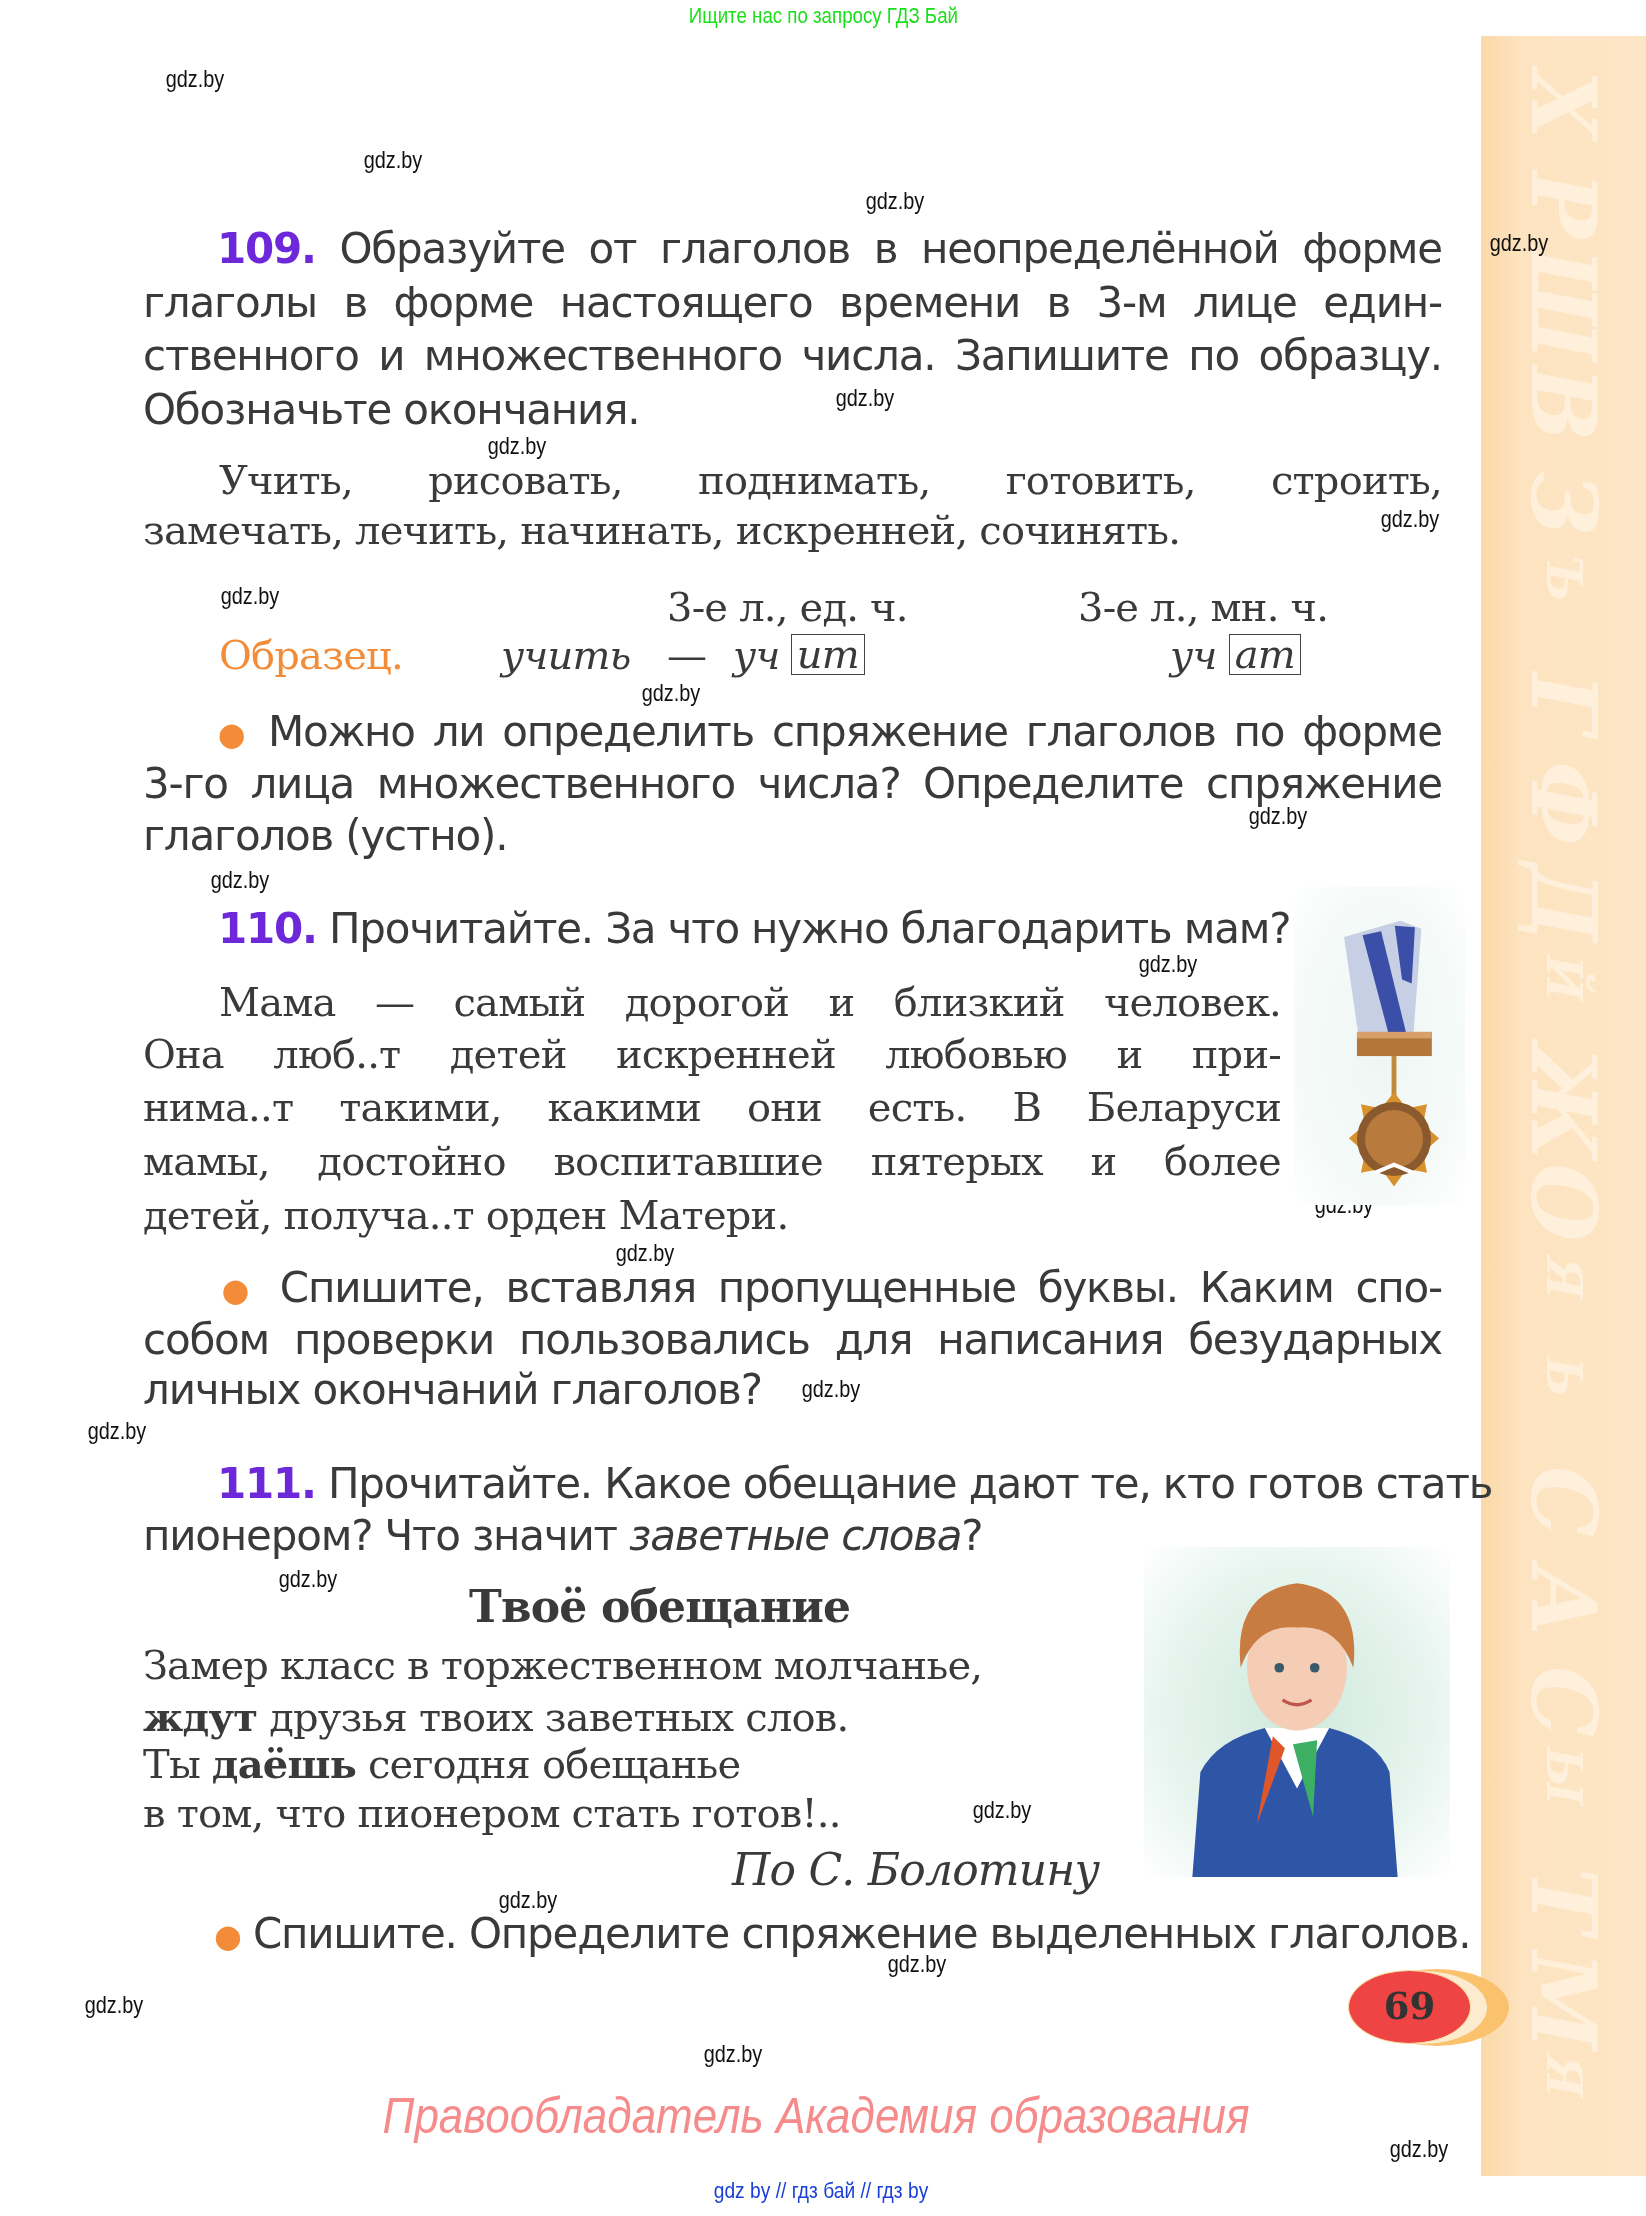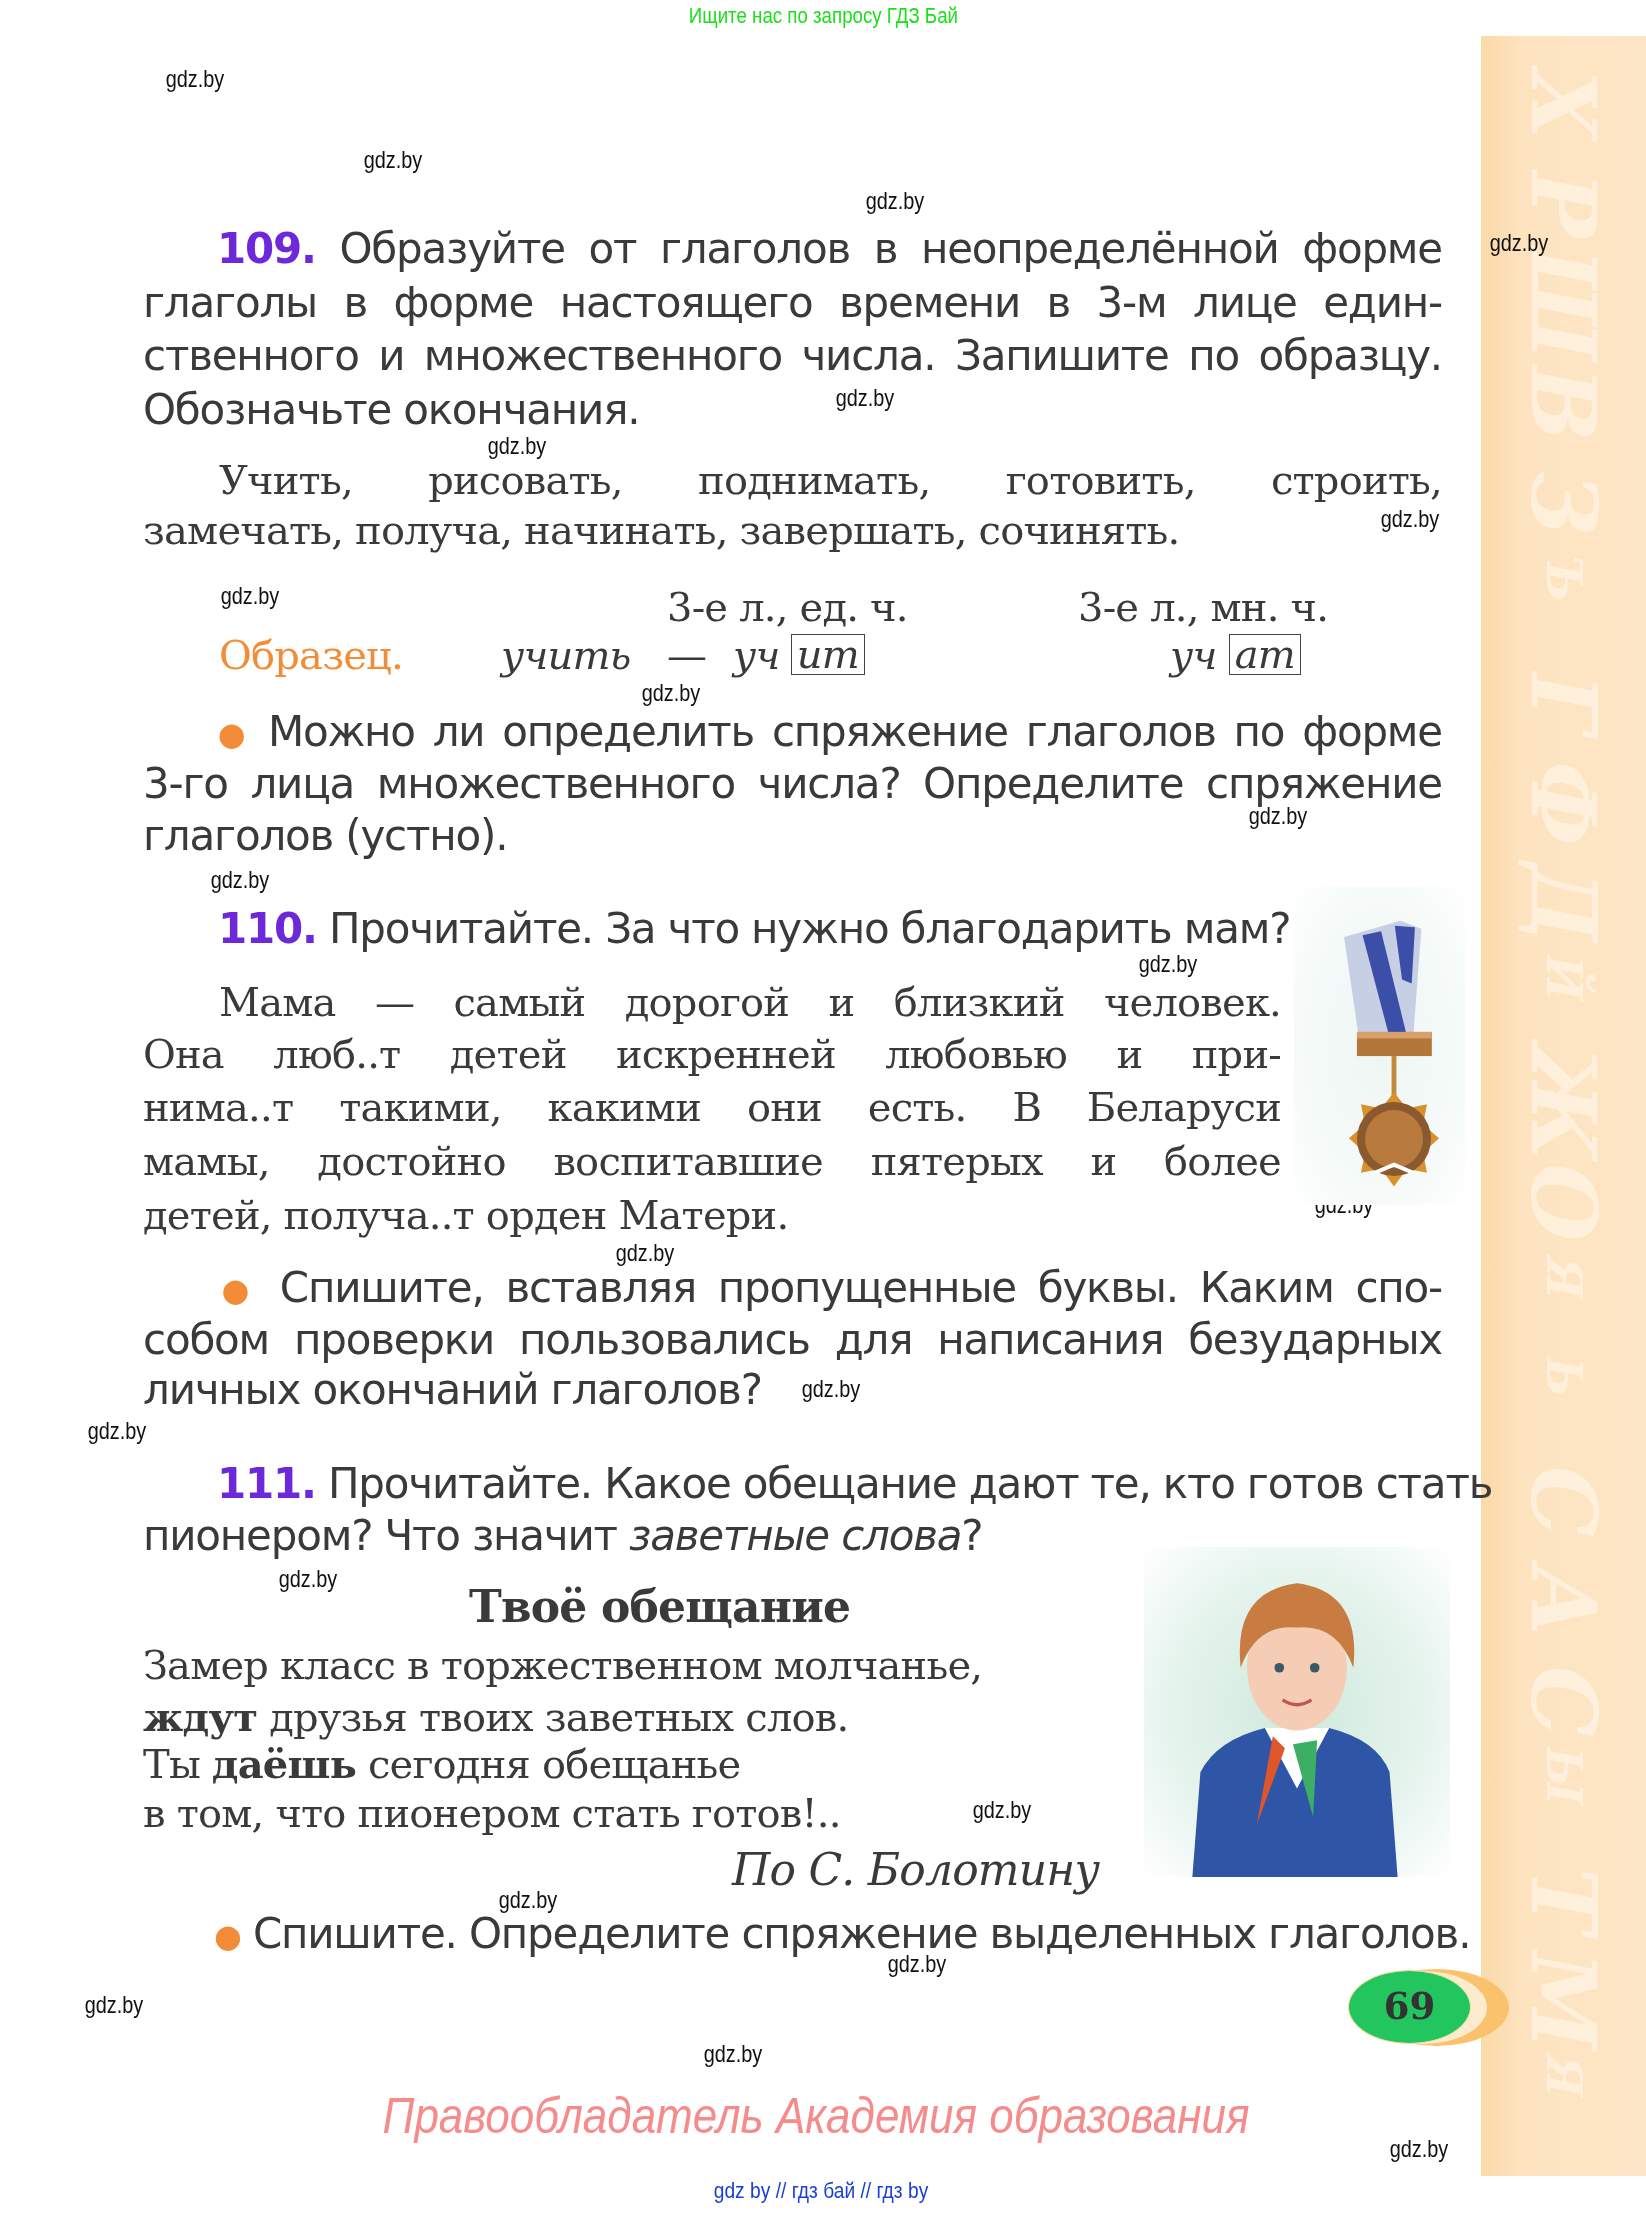--- a/index.html
+++ b/index.html
@@ -101,7 +101,7 @@
   <div class="line sans nj" style="top:409px;">Обозначьте окончания.</div>
 
   <div class="line serif" style="top:480px;left:219px;width:1223px;">Учить, рисовать, поднимать, готовить, строить,</div>
-  <div class="line serif nj" style="top:530px;">замечать, получа, начинать, завершать, сочинять.</div>
+  <div class="line serif nj" style="top:530px;">замечать, лечить, начинать, искренней, сочинять.</div>
 
   <div class="abs serif" style="left:667px;top:584px;">3-е л., ед. ч.</div>
   <div class="abs serif" style="left:1078px;top:584px;">3-е л., мн. ч.</div>

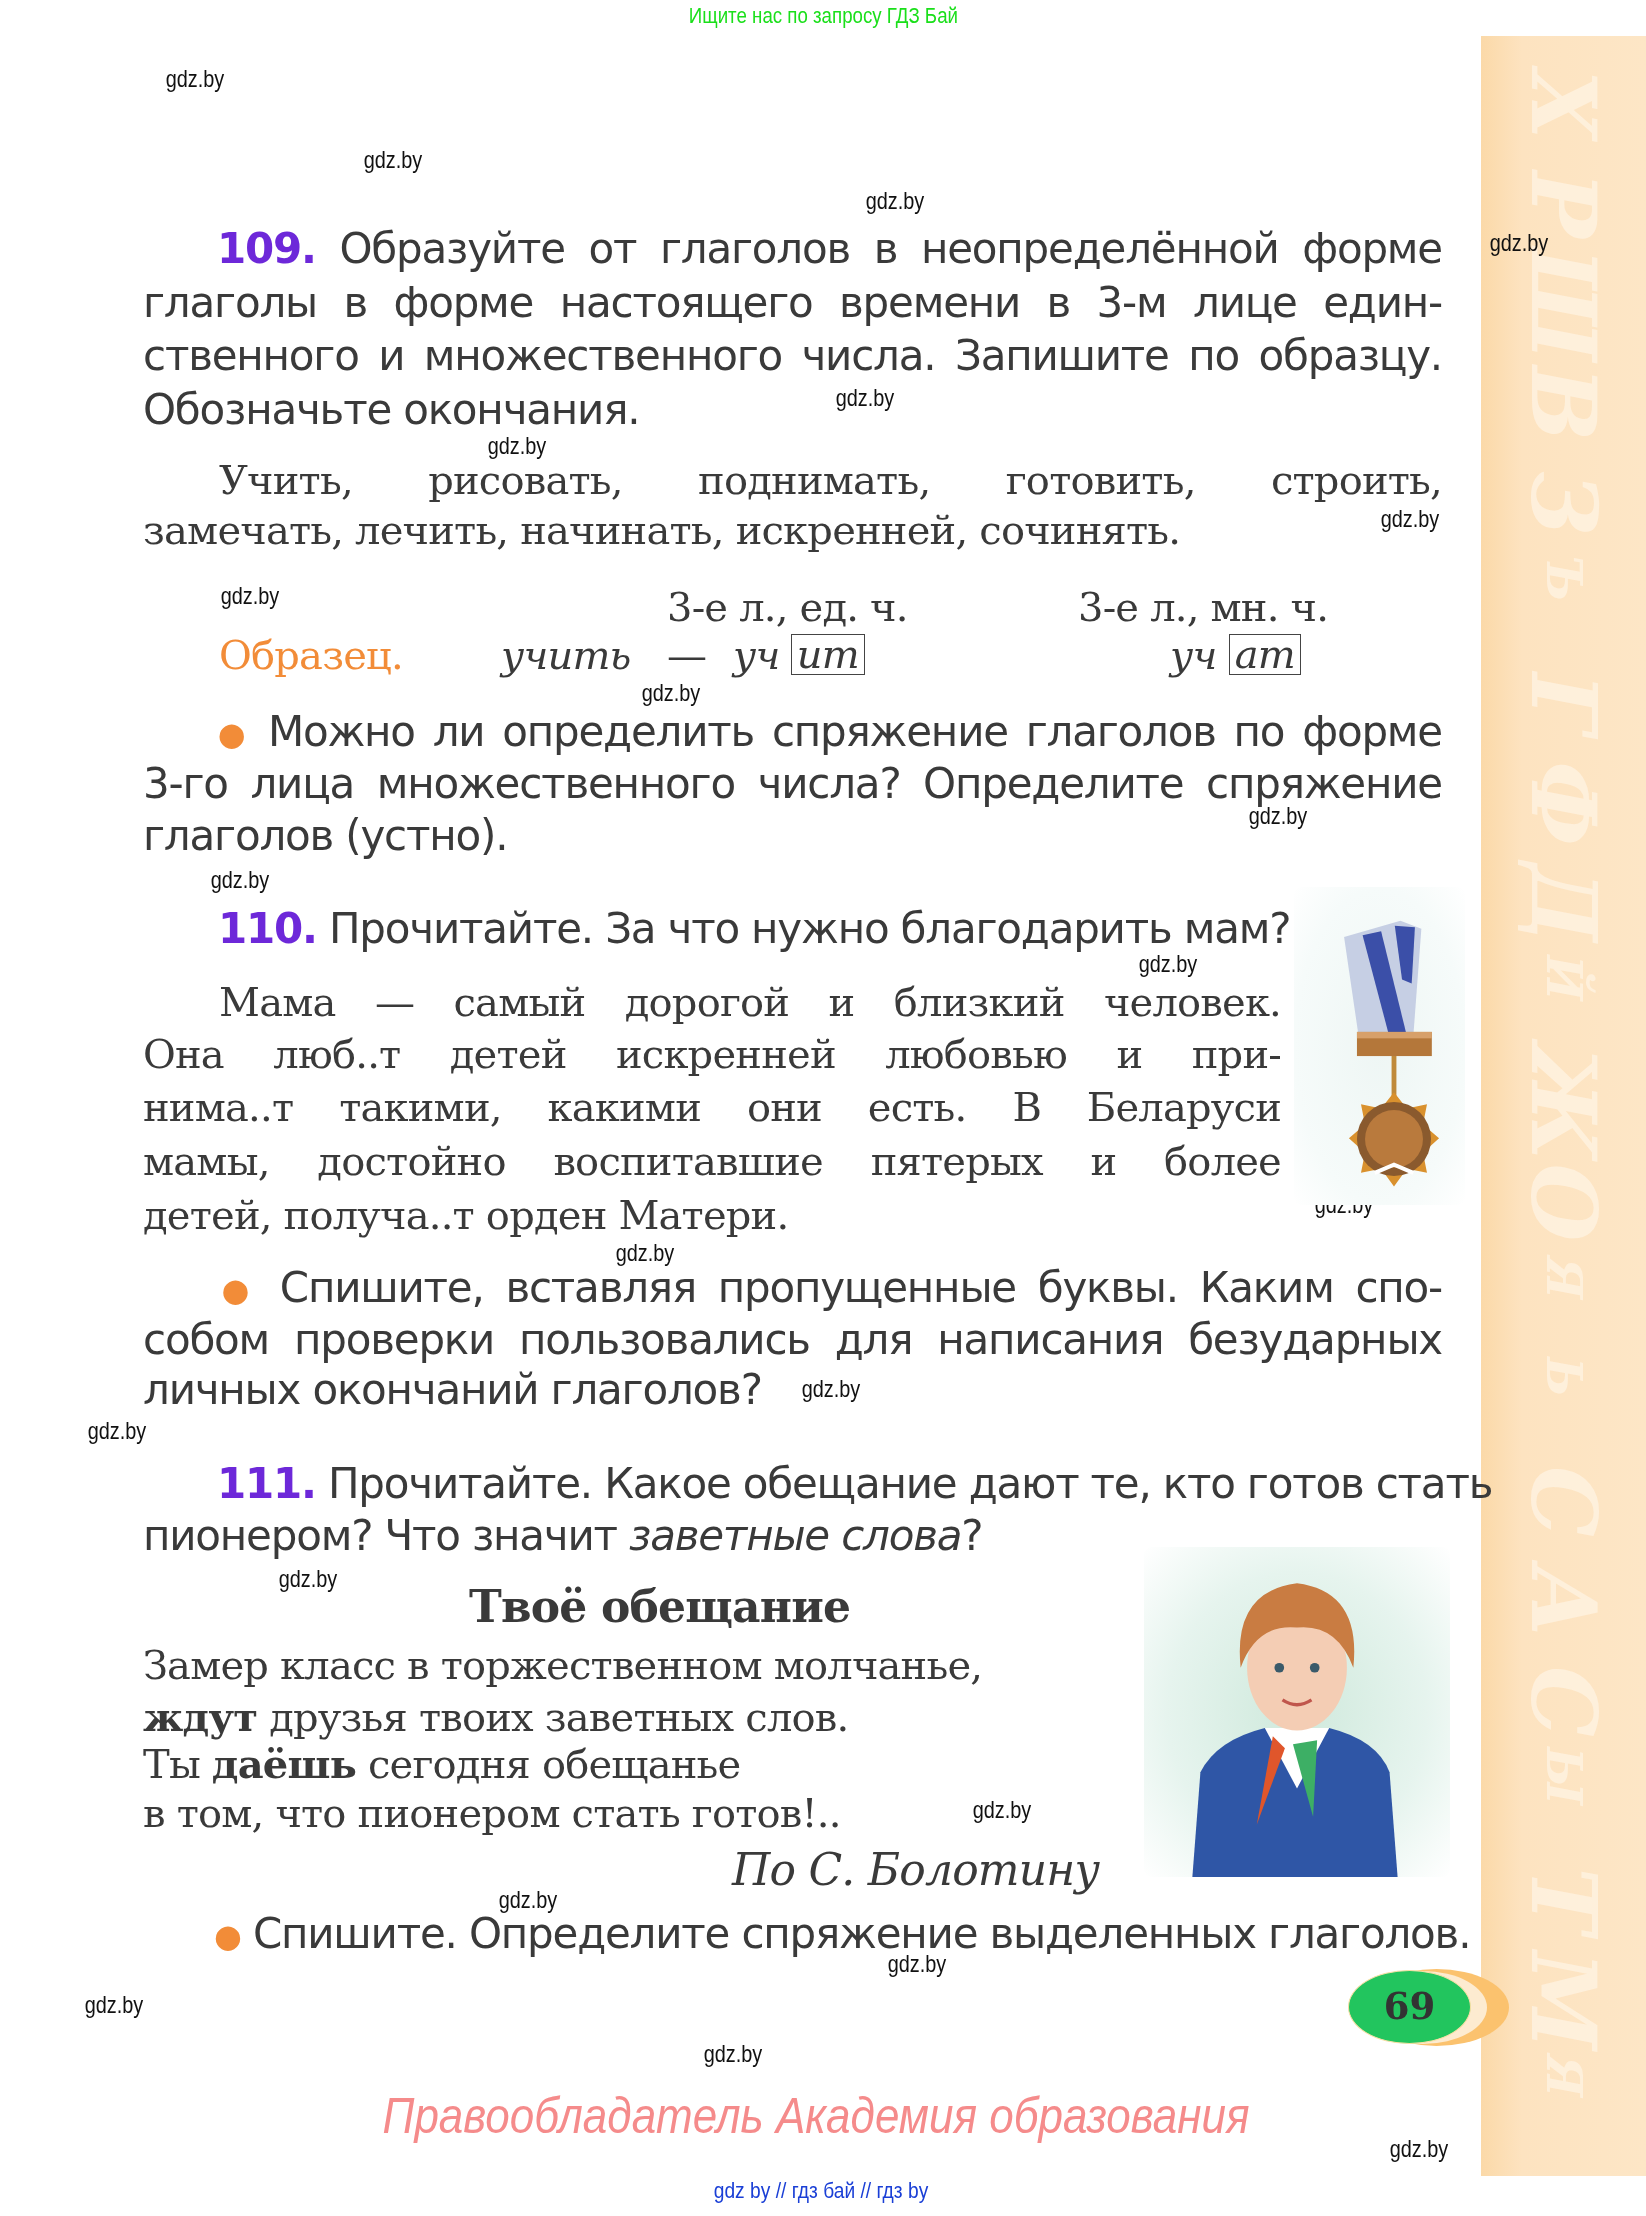--- a/index.html
+++ b/index.html
@@ -27,7 +27,7 @@
   .badge .back { position:absolute; left:16px; top:0; width:145px; height:77px; border-radius:50%;
                  background:#fbc26e; }
   .badge .mid { position:absolute; left:9.7px; top:1.6px; width:129px; height:73px; border-radius:50%; background:#fdebd0; }
-  .badge .front { position:absolute; left:0; top:0.8px; width:123px; height:74px; border-radius:50%; background:#22c55e;
+  .badge .front { position:absolute; left:0; top:0.8px; width:123px; height:74px; border-radius:50%; background:#ef4444;
                   border:1.6px solid #f7dfa4; box-sizing:border-box; text-align:center; line-height:71px;
                   font-family:"DejaVu Serif", serif; font-weight:bold; font-size:37px; color:#333; }
   .copy { left:816px; top:2116px; transform:translate(-50%,-50%) scaleX(0.88);

